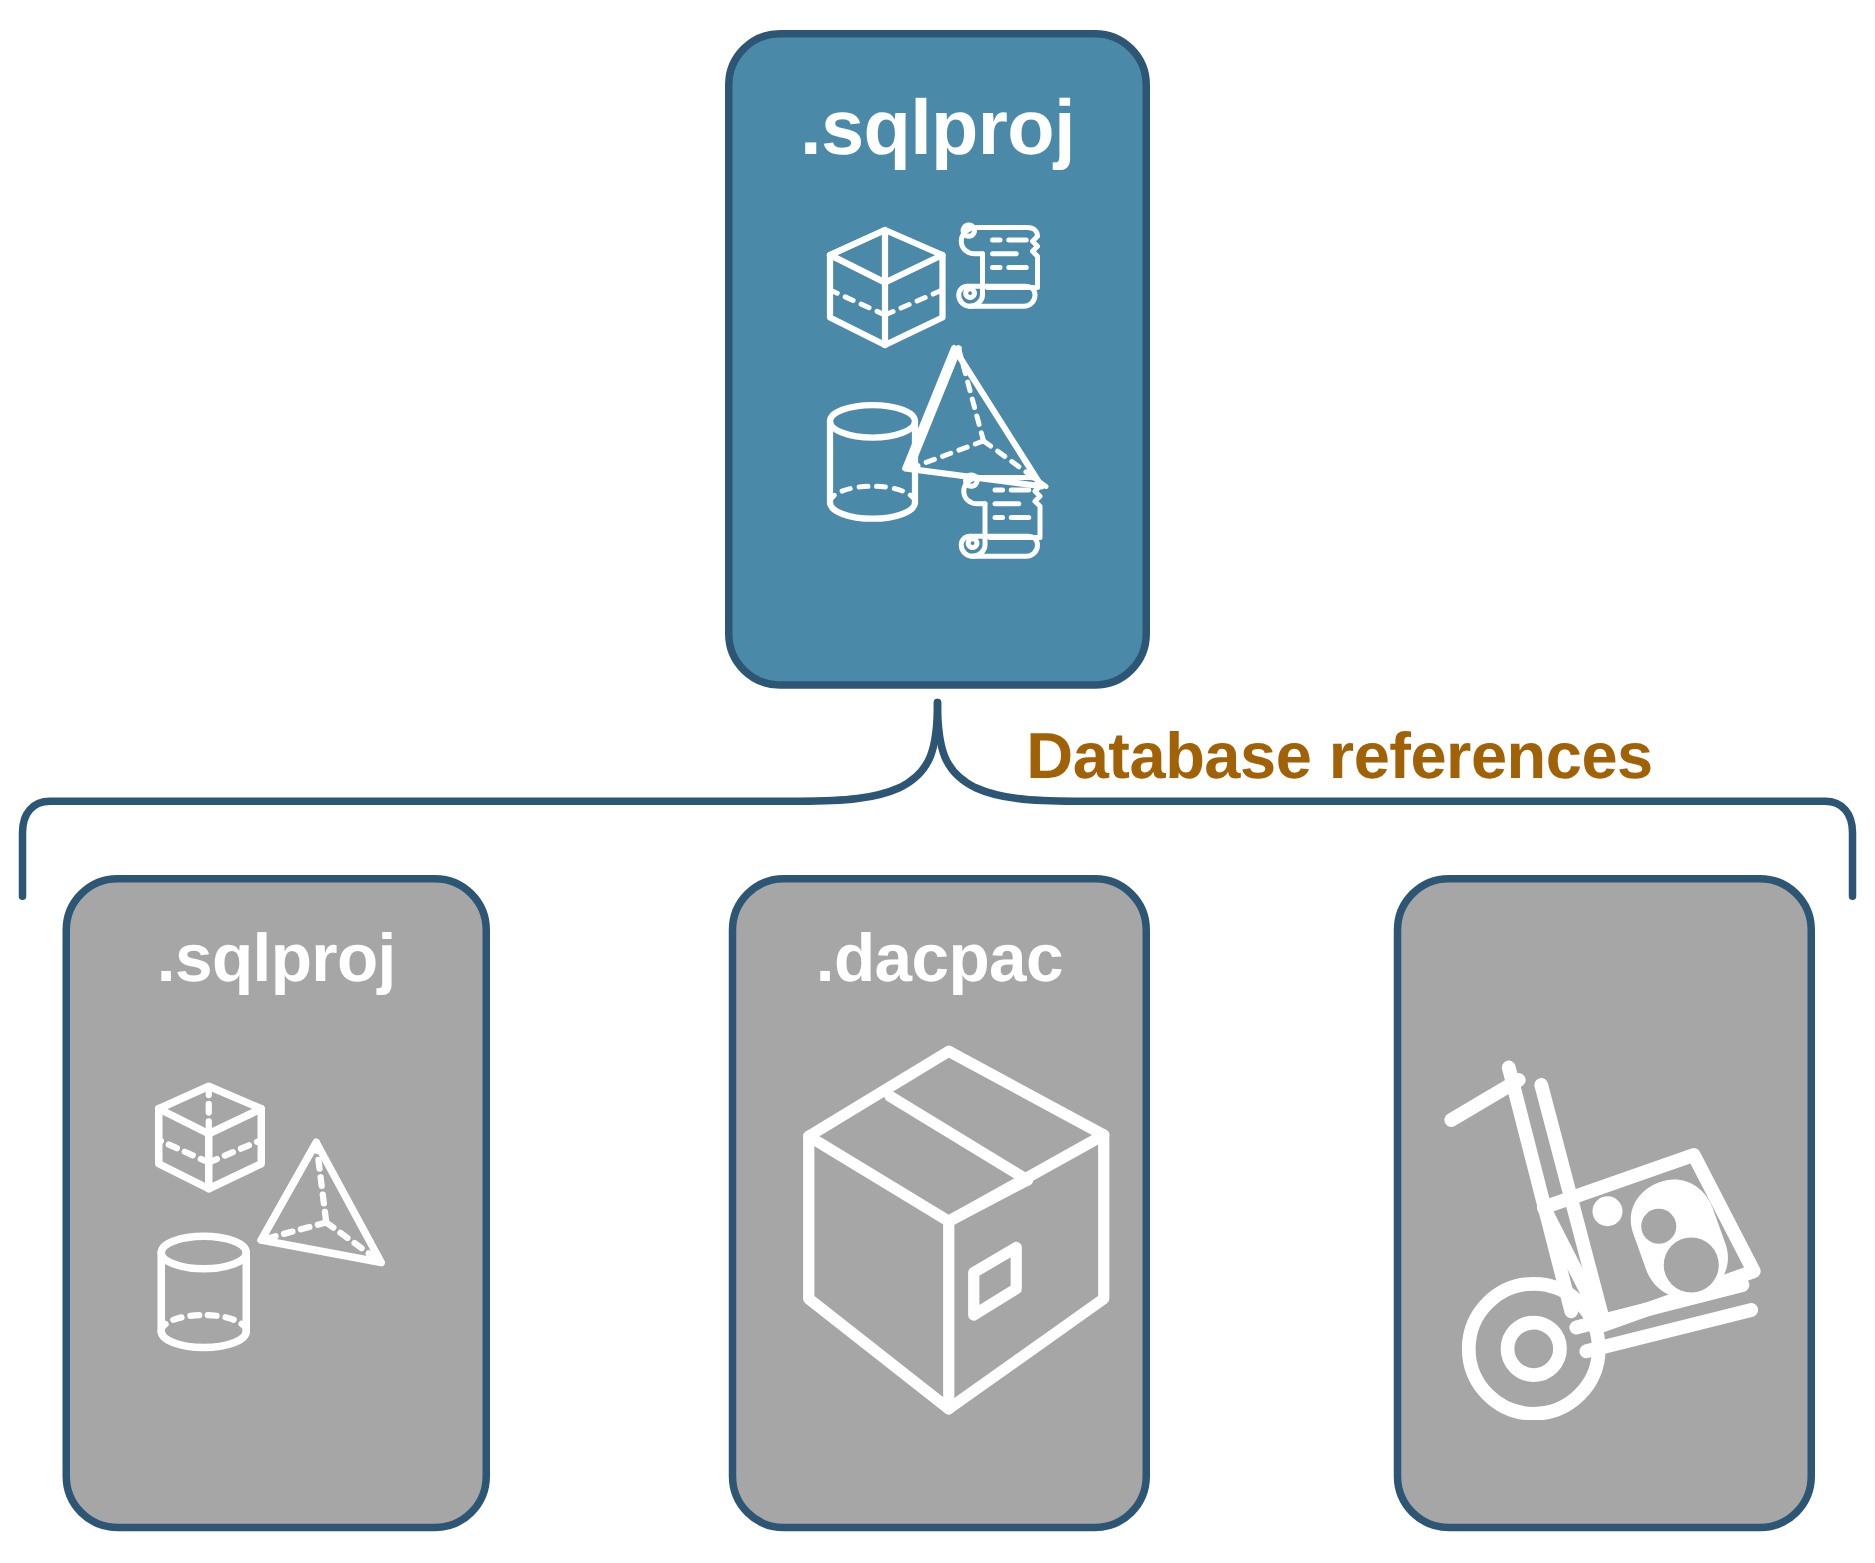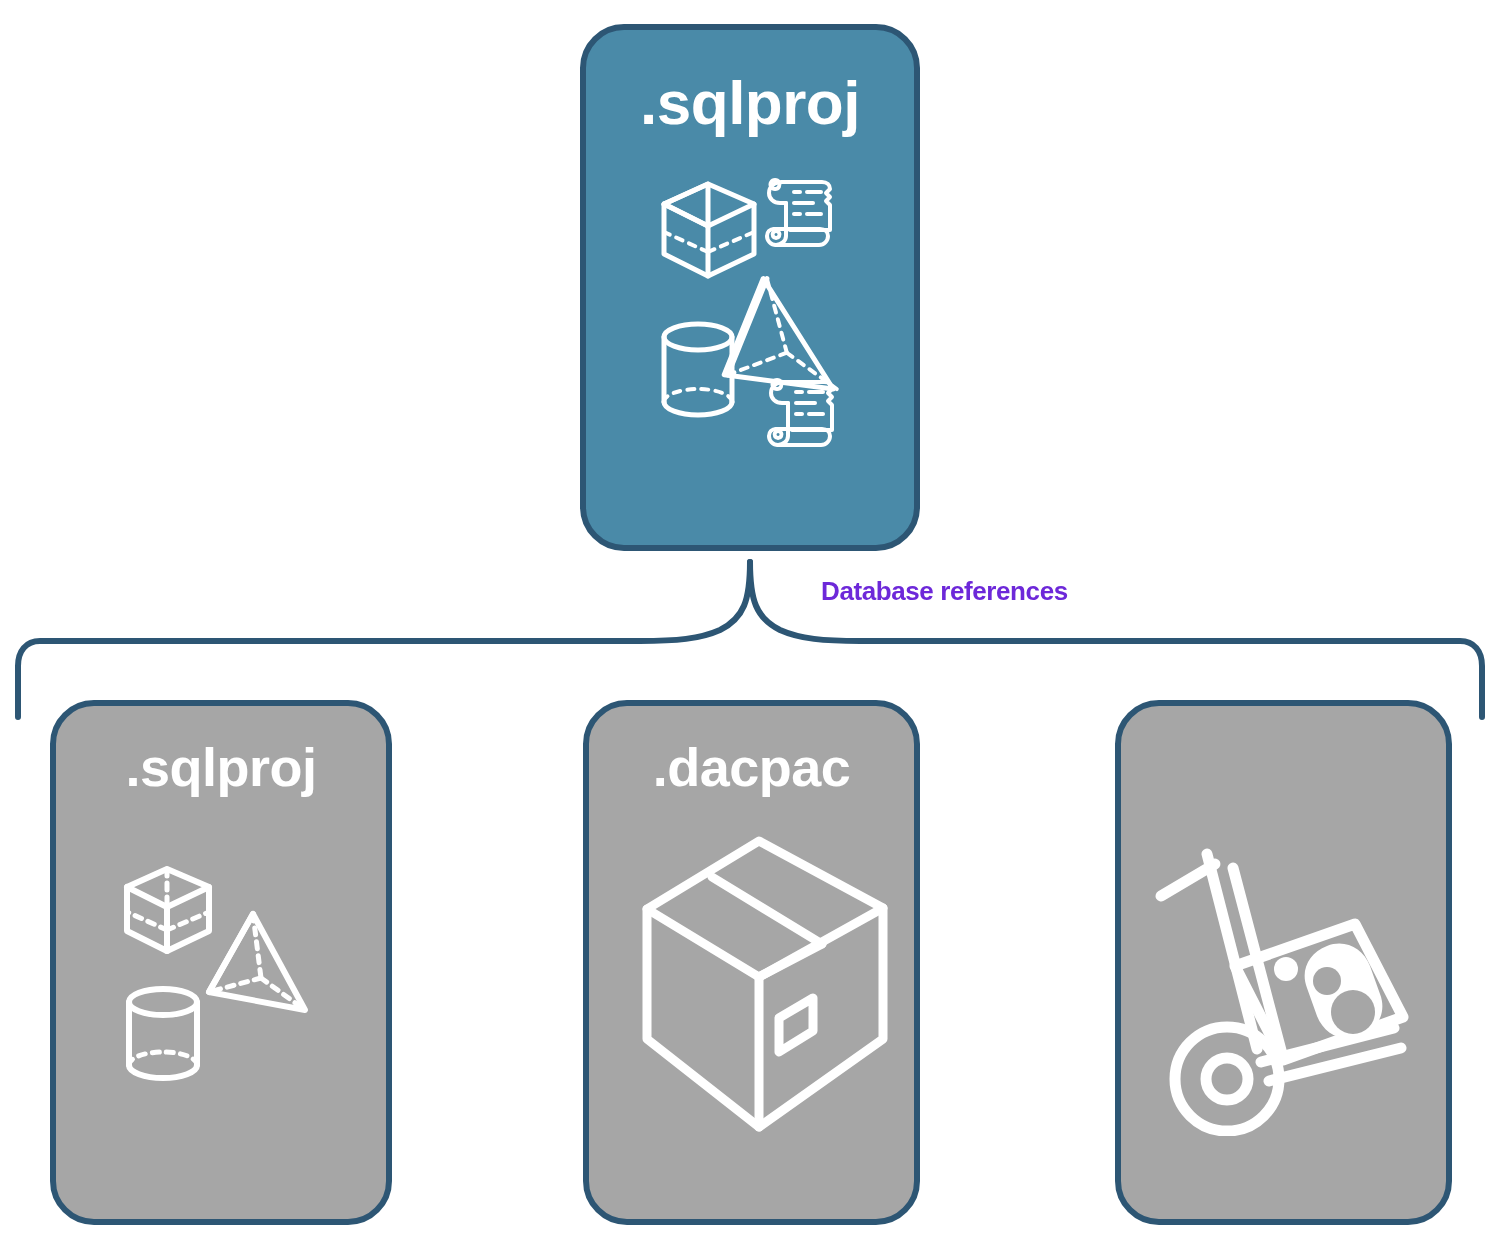--- a/index.html
+++ b/index.html
@@ -97,9 +97,9 @@
     position: absolute;
     left: 815px;
     top: 578px;
-    font-size: 26px;
+    font-size: 52px;
     font-weight: bold;
-    color: #6d28d9;
+    color: #a16207;
     letter-spacing: -0.4px;
     white-space: nowrap;
     background: #ffffff;

